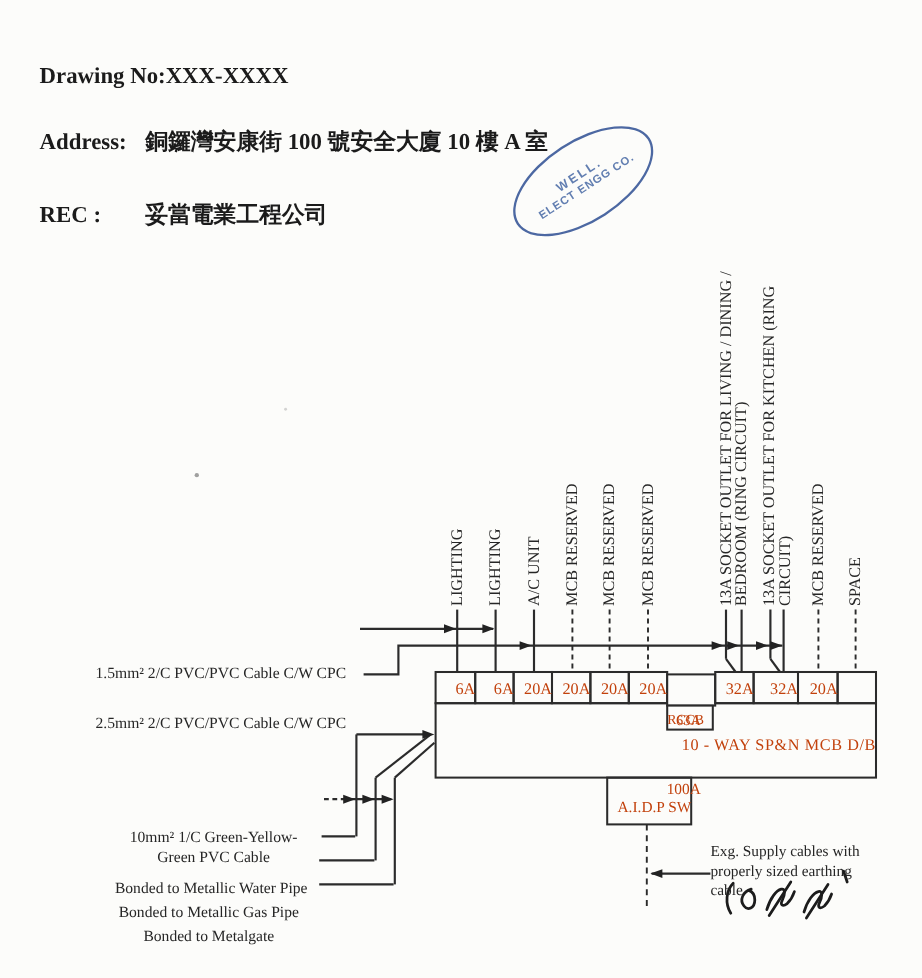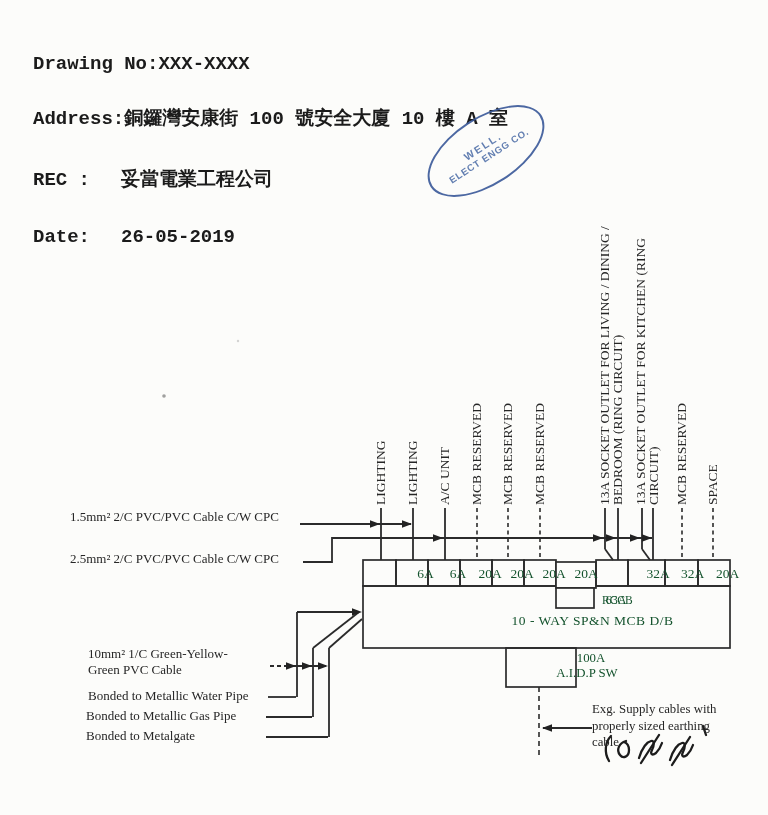--- a/index.html
+++ b/index.html
@@ -10,7 +10,7 @@
     color:#232323;
   }
   
-  .header{position:absolute;left:33px;top:28px;font-family:Liberation Mono, monospace;
+  .header{position:absolute;left:33px;top:28px;font-family:Liberation Serif, serif;
           font-weight:600;font-size:19px;color:#1b1b1b;}
   .hrow{display:flex;align-items:baseline;margin-bottom:9px;}
   .hrow .hlabel{min-width:88px;white-space:nowrap;}

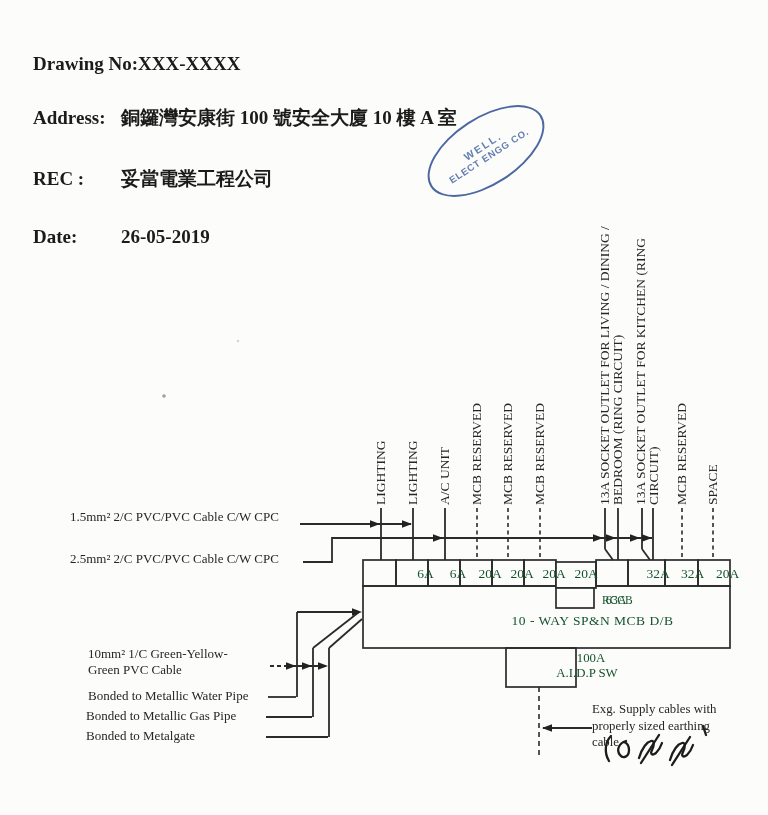--- a/index.html
+++ b/index.html
@@ -51,10 +51,6 @@
     <span class="hlabel">REC :</span>
     <span class="hvalue">妥當電業工程公司</span>
   </div>
-  <div class="hrow">
-    <span class="hlabel">Date:</span>
-    <span class="hvalue">26-05-2019</span>
-  </div>
 </div>
 
 <div class="stamp">

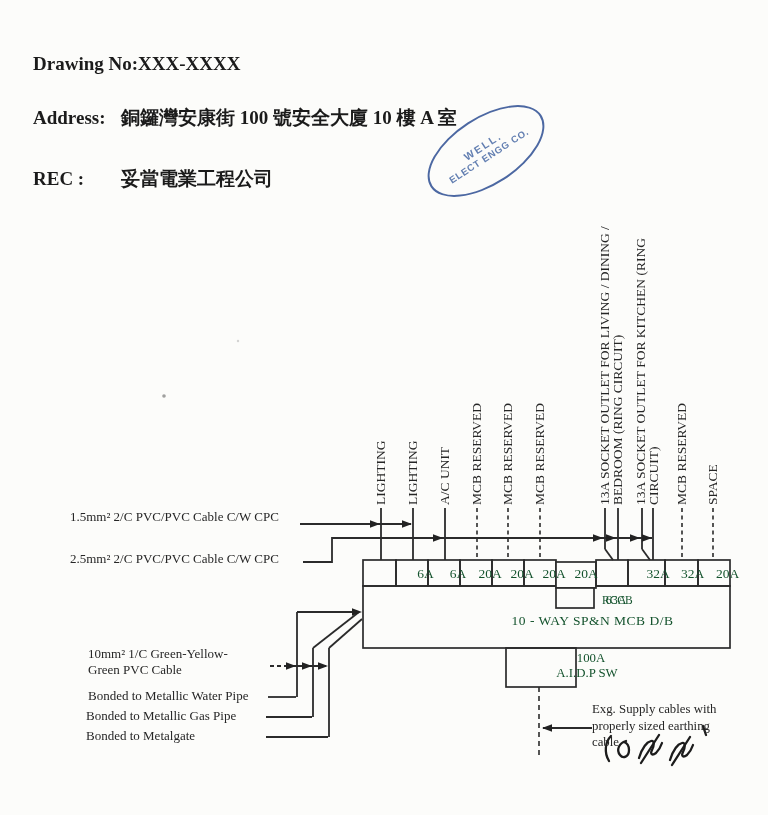--- a/index.html
+++ b/index.html
@@ -31,7 +31,7 @@
   .rot2{line-height:13px;}
   .rating{position:absolute;top:564px;height:20px;line-height:20px;text-align:center;
           font-size:13.5px;color:#14532d;padding-left:46px;}
-  .llab{position:absolute;font-size:13px;line-height:16px;color:#262626;text-align:left;white-space:nowrap;}
+  .llab{position:absolute;font-size:13px;line-height:16px;color:#262626;text-align:center;white-space:nowrap;margin-top:44px;}
   .note{position:absolute;font-size:12.8px;line-height:16.5px;color:#262626;text-align:left;}
   svg{position:absolute;left:0;top:0;}
 </style>

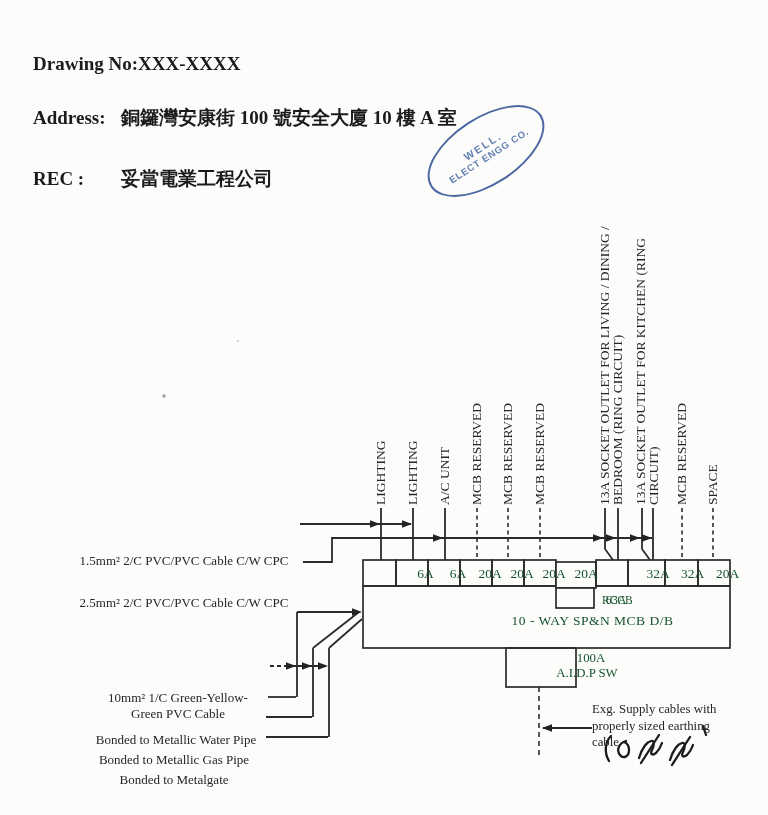--- a/index.html
+++ b/index.html
@@ -29,8 +29,8 @@
   .rot{position:absolute;top:505px;transform:rotate(-90deg);transform-origin:0 0;
        font-size:13.5px;line-height:14px;white-space:nowrap;color:#262626;}
   .rot2{line-height:13px;}
-  .rating{position:absolute;top:564px;height:20px;line-height:20px;text-align:center;
-          font-size:13.5px;color:#14532d;padding-left:46px;}
+  .rating{position:absolute;top:564px;height:20px;line-height:20px;text-align:right;
+          font-size:13.5px;color:#c2410c;}
   .llab{position:absolute;font-size:13px;line-height:16px;color:#262626;text-align:center;white-space:nowrap;margin-top:44px;}
   .note{position:absolute;font-size:12.8px;line-height:16.5px;color:#262626;text-align:left;}
   svg{position:absolute;left:0;top:0;}

